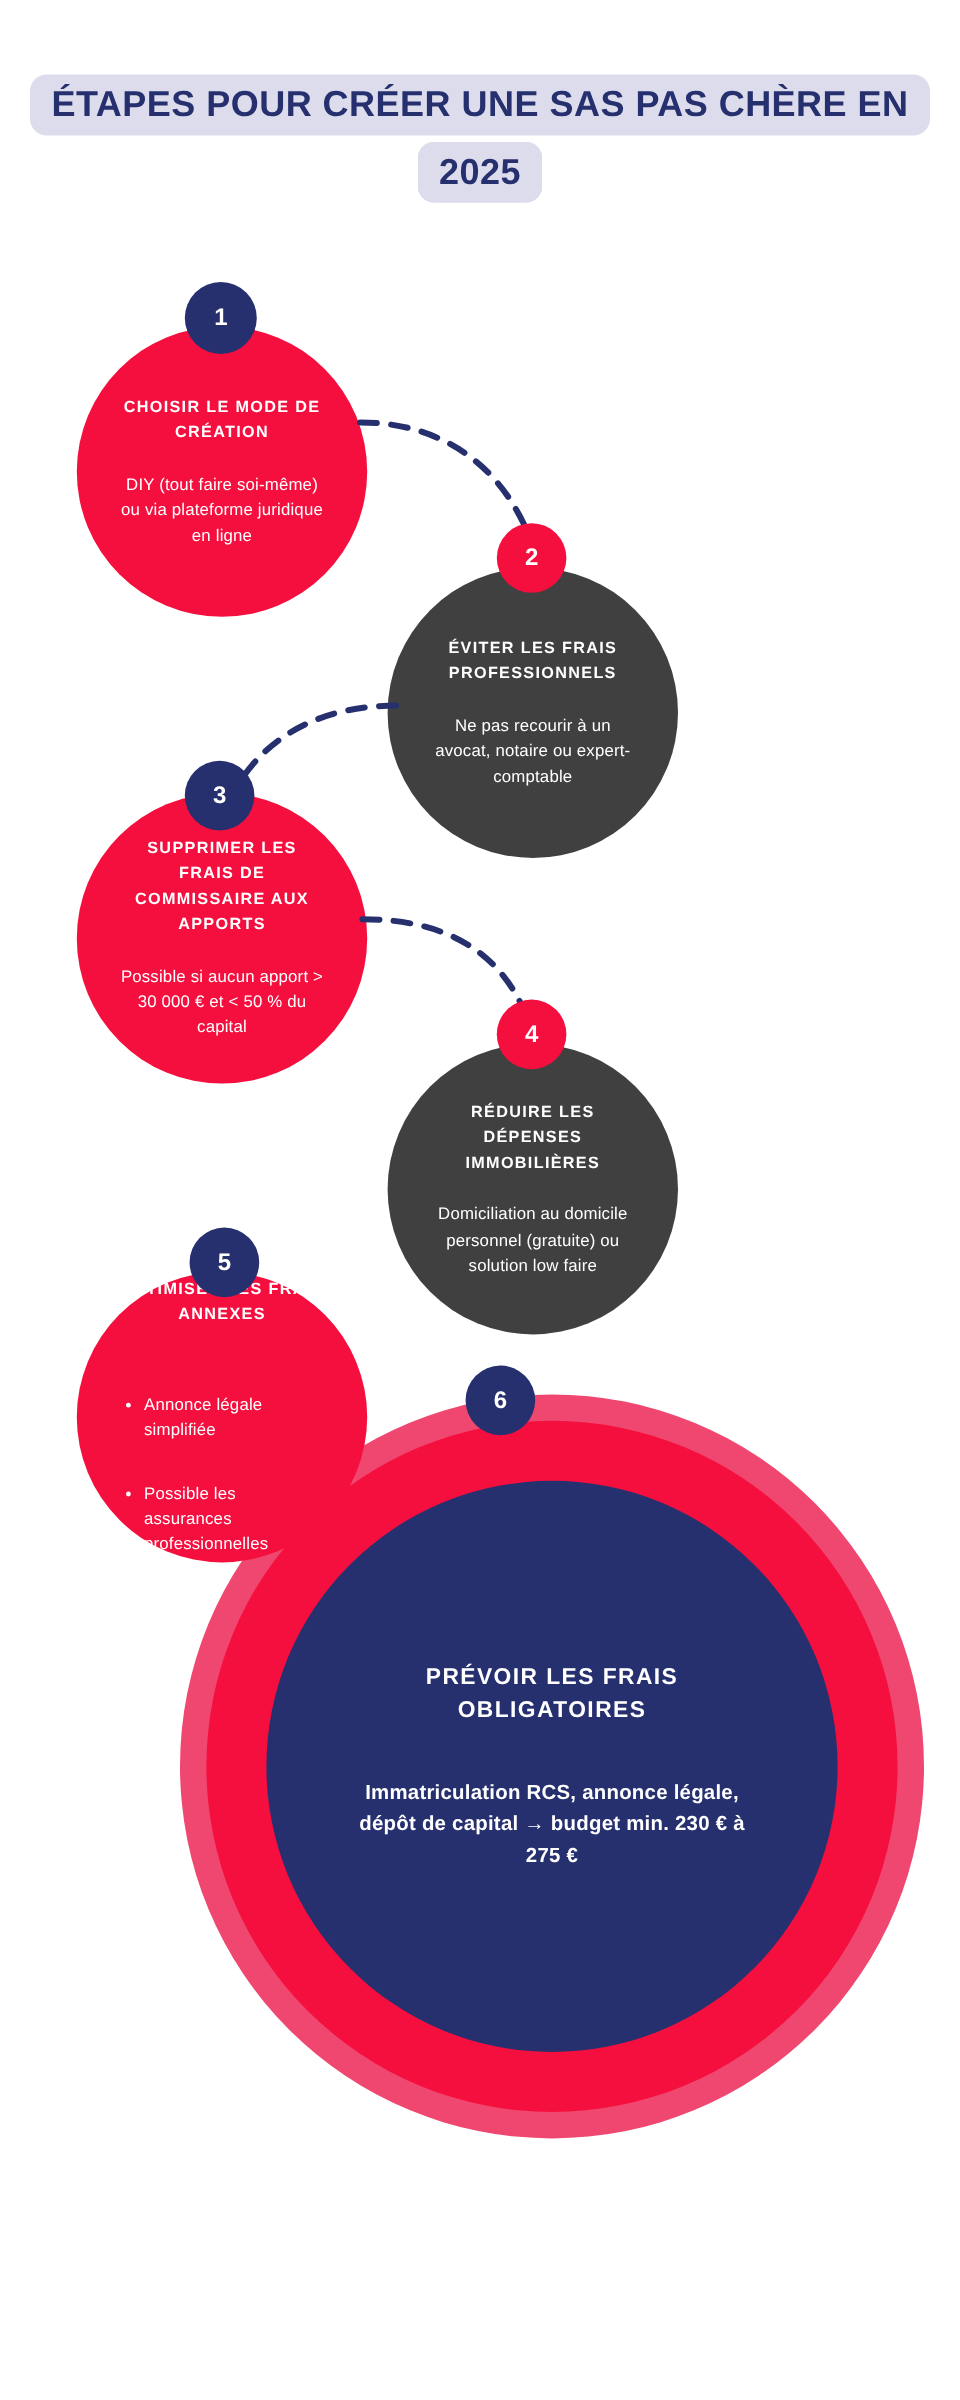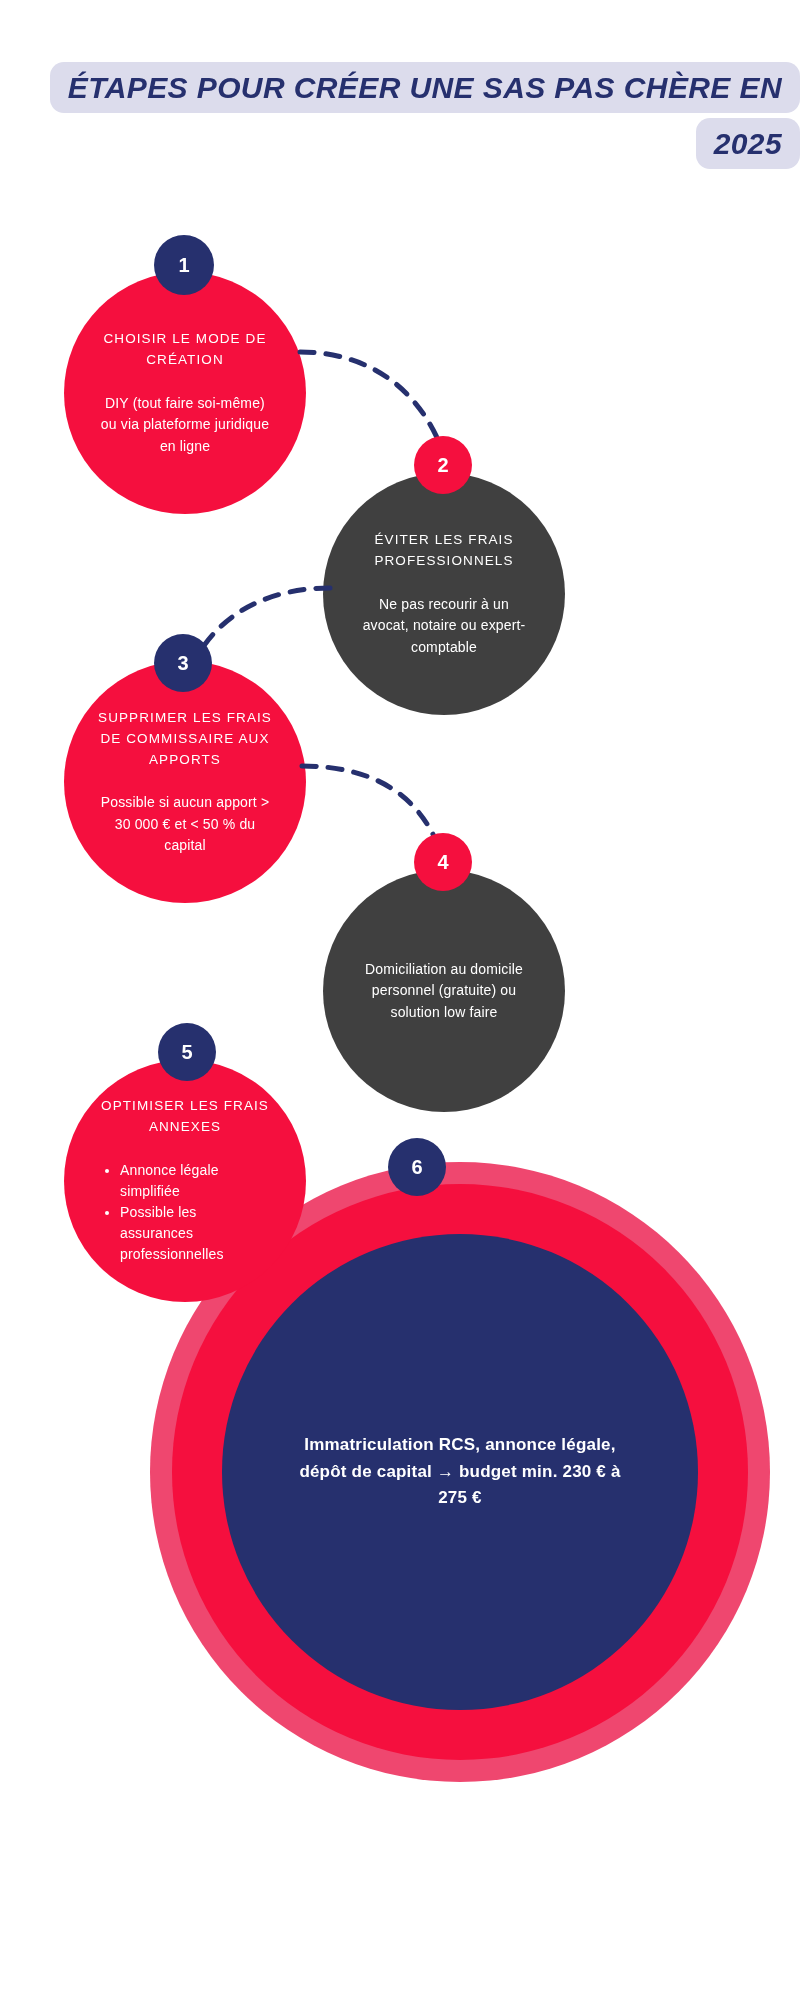--- a/index.html
+++ b/index.html
@@ -23,9 +23,8 @@
     position: absolute;
     left: 0; top: 60px;
     width: 800px;
-    text-align: right;
+    text-align: center;
     z-index: 30;
-    font-style: italic;
   }
   .title-text {
     display: inline;

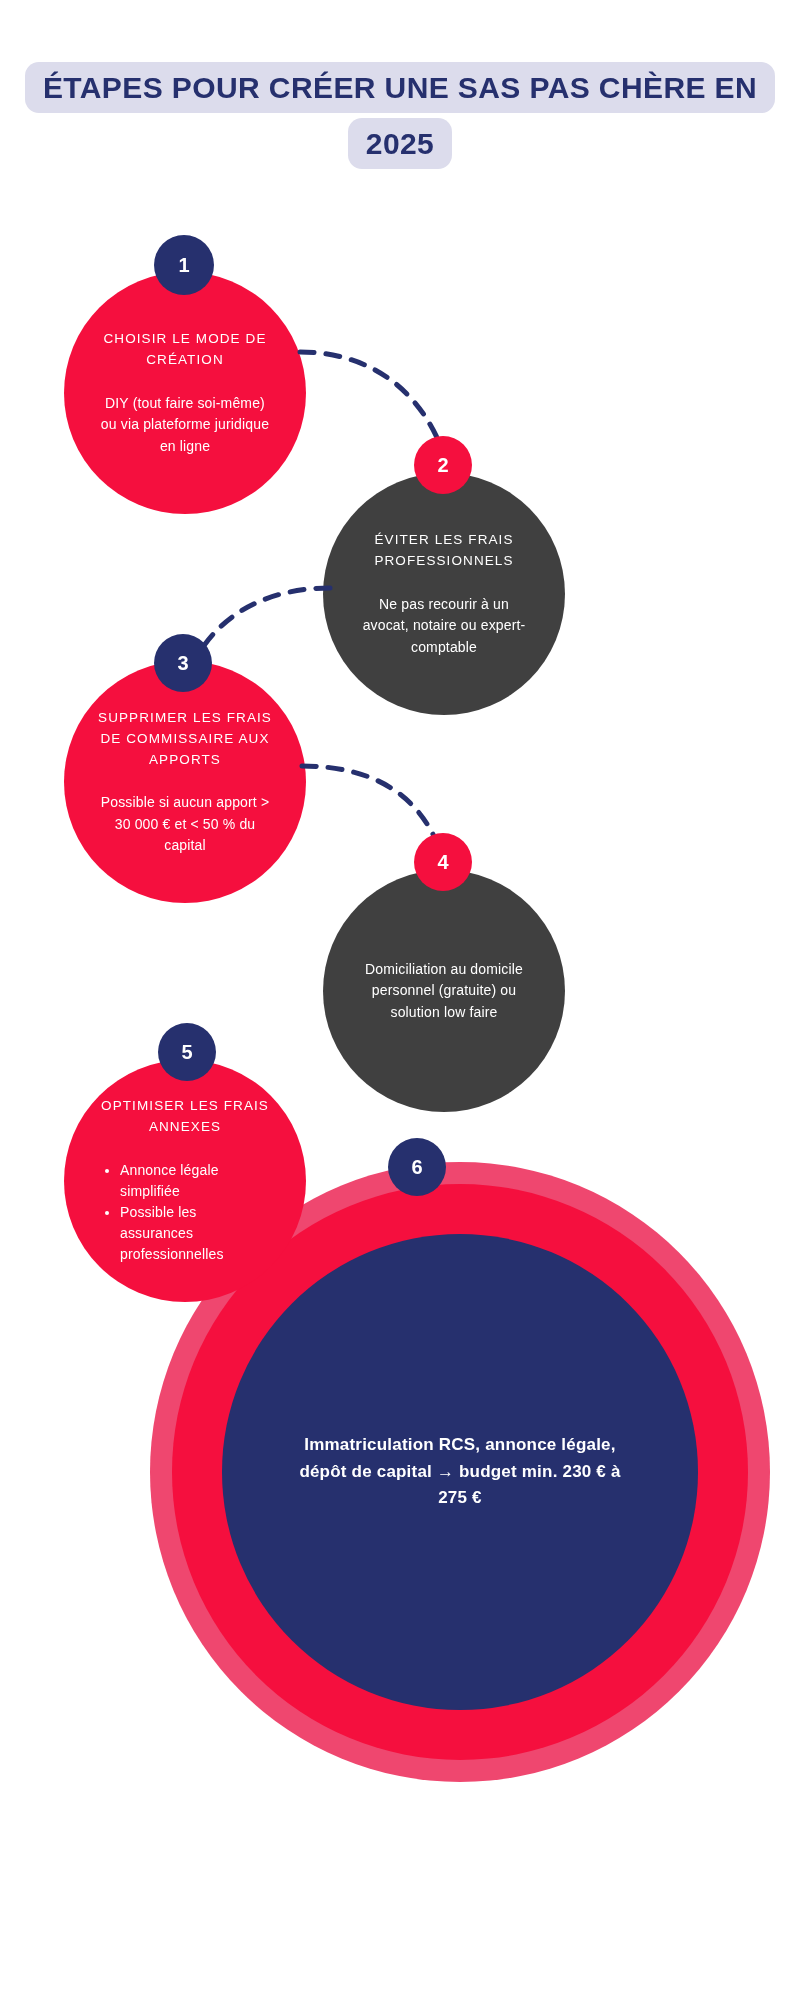--- a/index.html
+++ b/index.html
@@ -69,7 +69,7 @@
   }
   .step-heading {
     font-size: 13.5px;
-    font-weight: normal;
+    font-weight: bold;
     letter-spacing: 1.1px;
     line-height: 1.55;
     text-transform: uppercase;

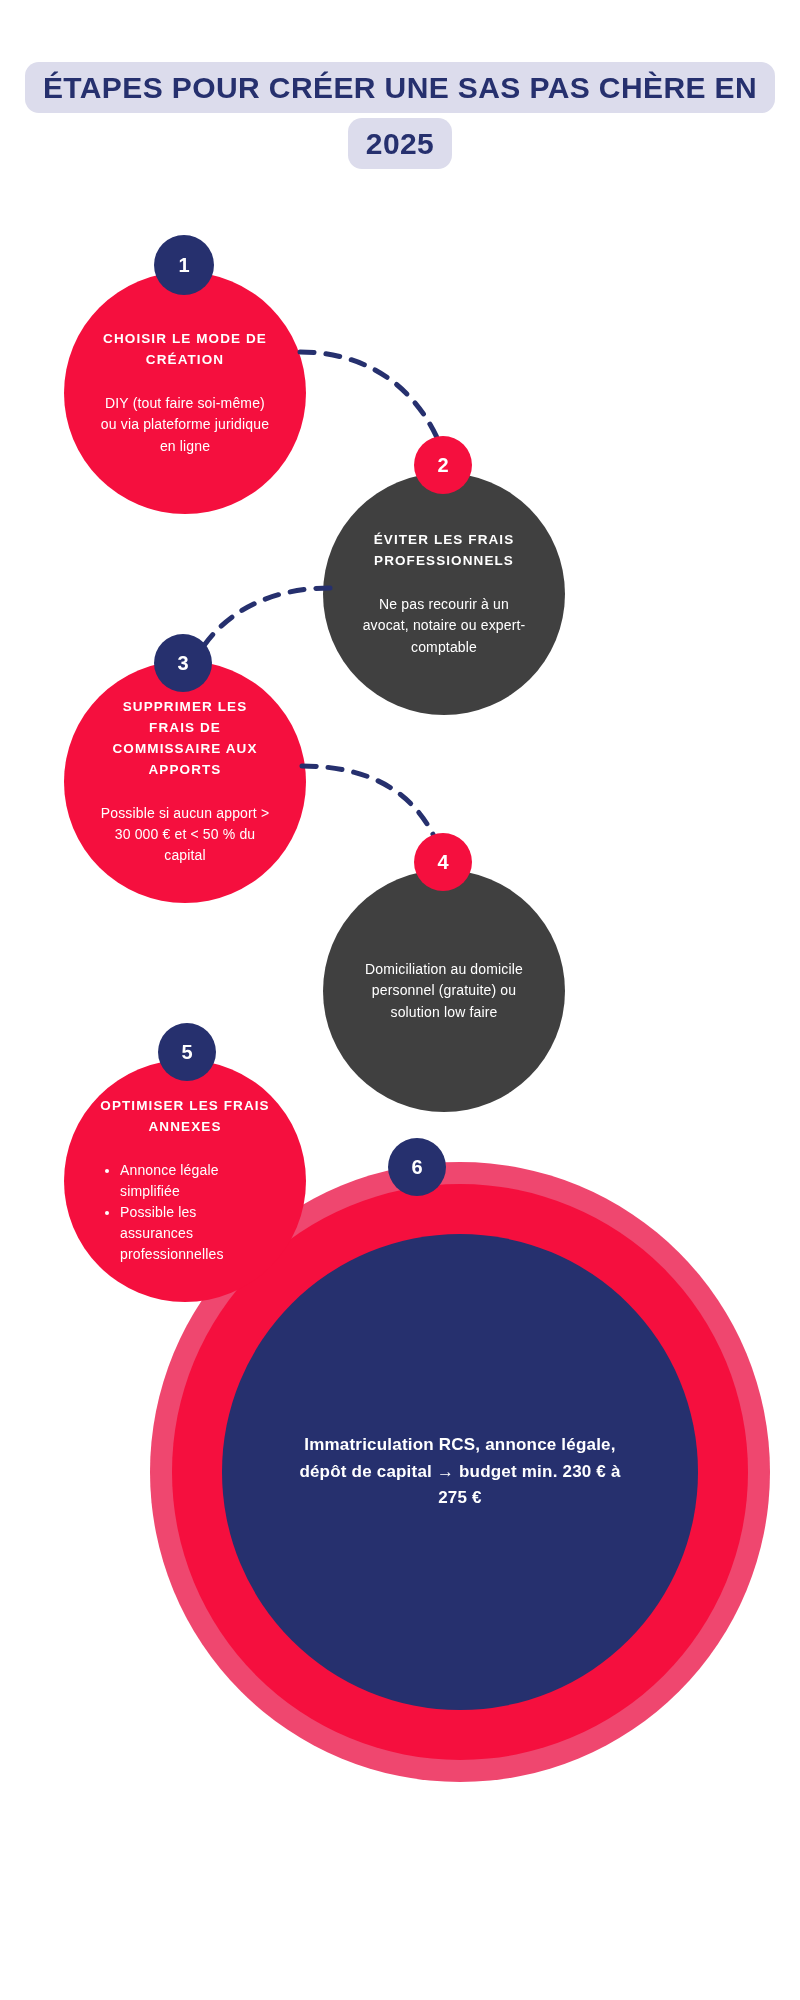--- a/index.html
+++ b/index.html
@@ -190,6 +190,7 @@
 
   <div class="step step-navy" style="left:323px; top:870px; width:242px; height:242px;">
     <div class="step-inner">
+      <div class="step-heading">RÉDUIRE LES DÉPENSES IMMOBILIÈRES</div>
       <div class="step-body">Domiciliation au domicile personnel (gratuite) ou solution low faire</div>
     </div>
   </div>

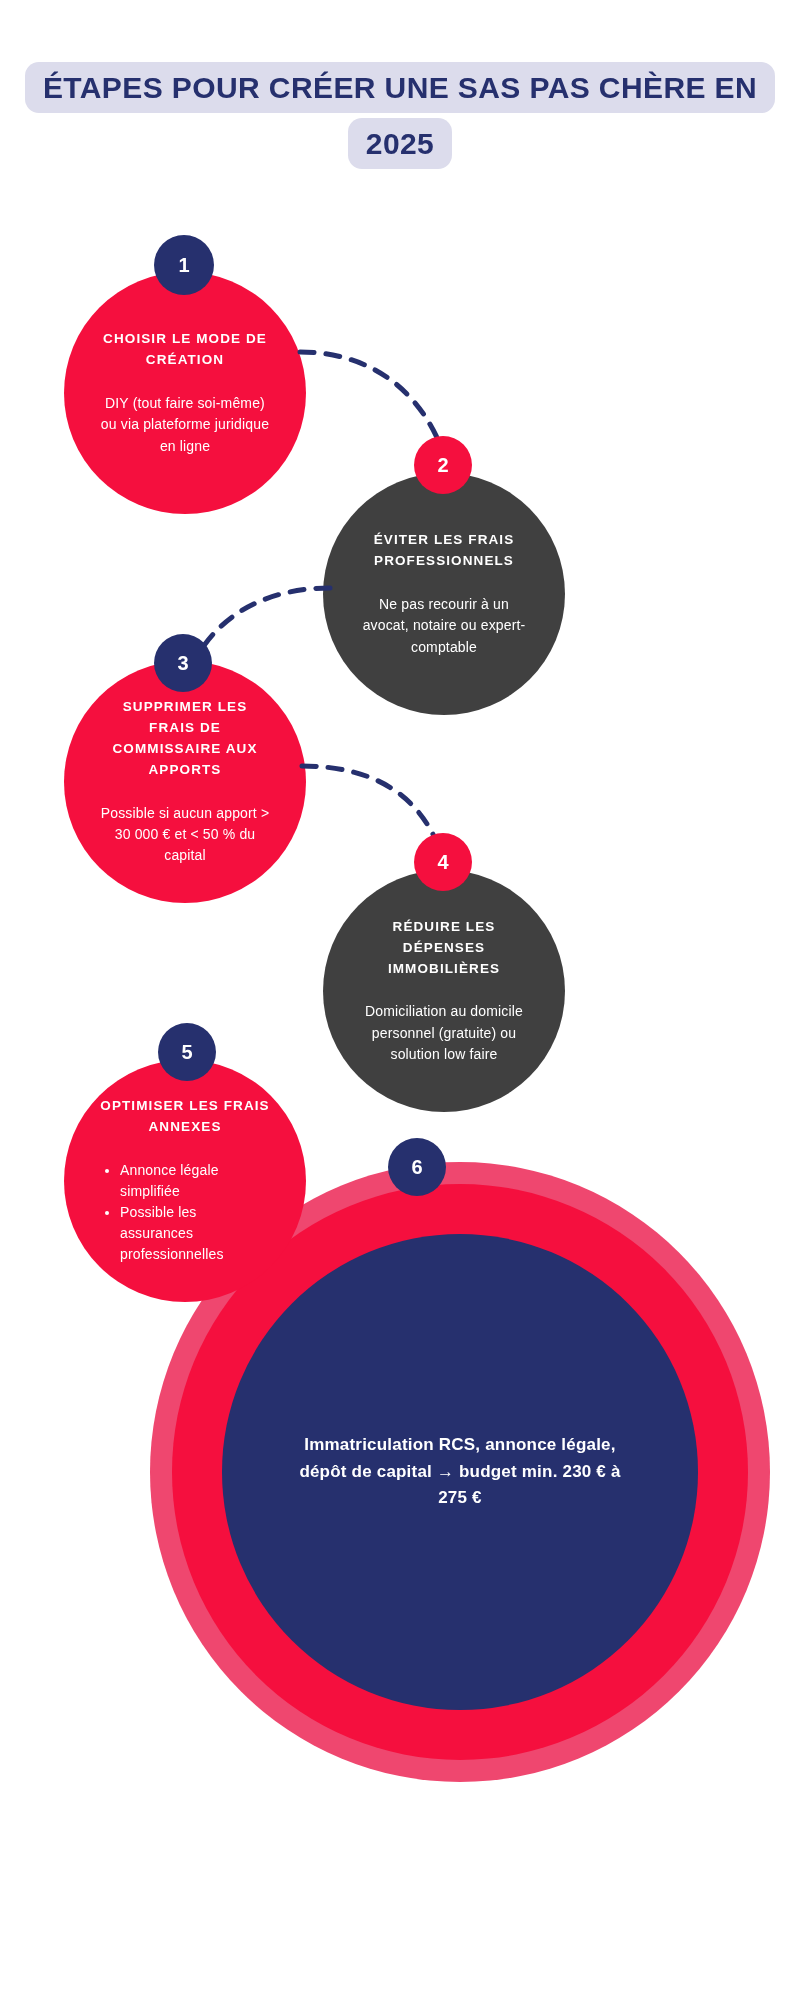--- a/index.html
+++ b/index.html
@@ -88,7 +88,7 @@
     margin: 0 auto;
     display: inline-block;
   }
-  .step-body li { line-height: 1.5; }
+  .step-body li { line-height: 1.5; margin-top: 32px; }
 
   
   .badge {

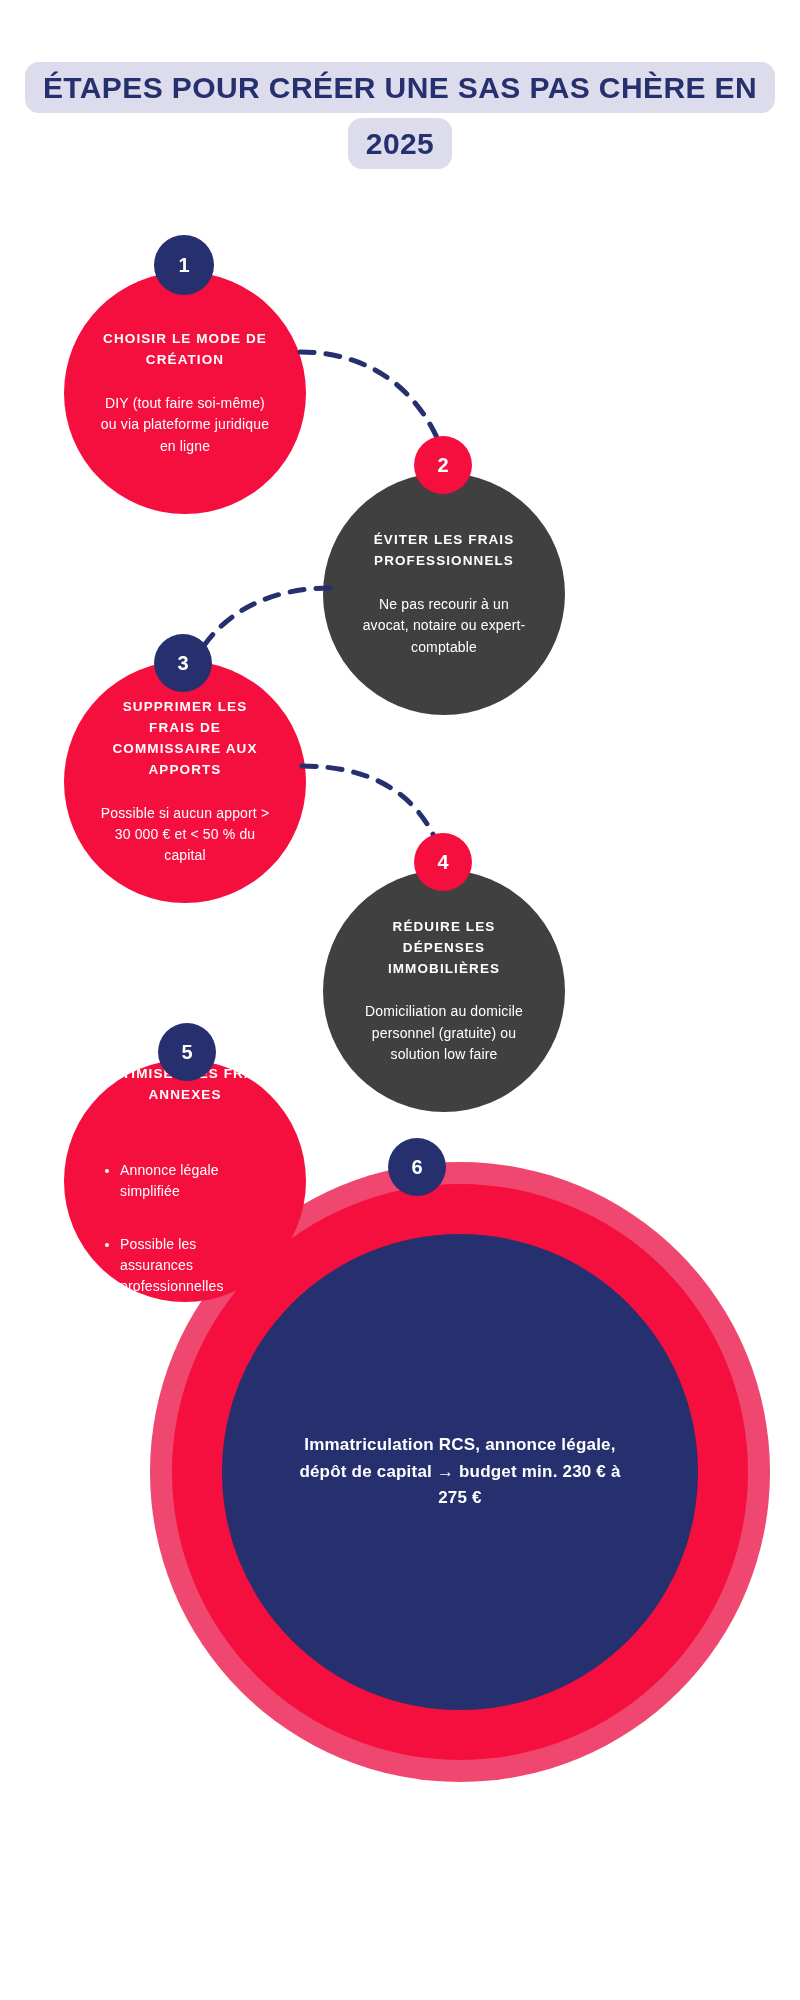--- a/index.html
+++ b/index.html
@@ -218,6 +218,7 @@
 
   <div class="step6" style="left:222px; top:1234px; width:476px; height:476px;">
     <div class="step-inner">
+      <div class="step-heading">PRÉVOIR LES FRAIS OBLIGATOIRES</div>
       <div class="step-body">Immatriculation RCS, annonce légale, dépôt de capital → budget min. 230 € à 275 €</div>
     </div>
   </div>

